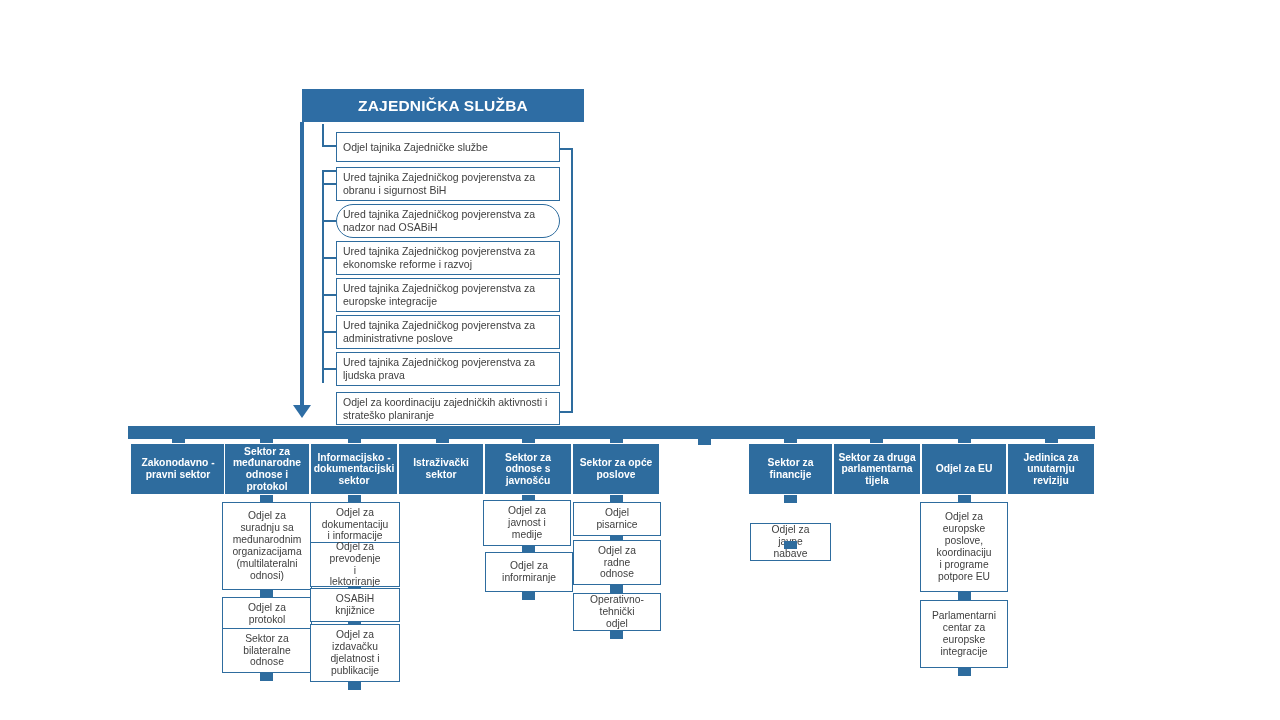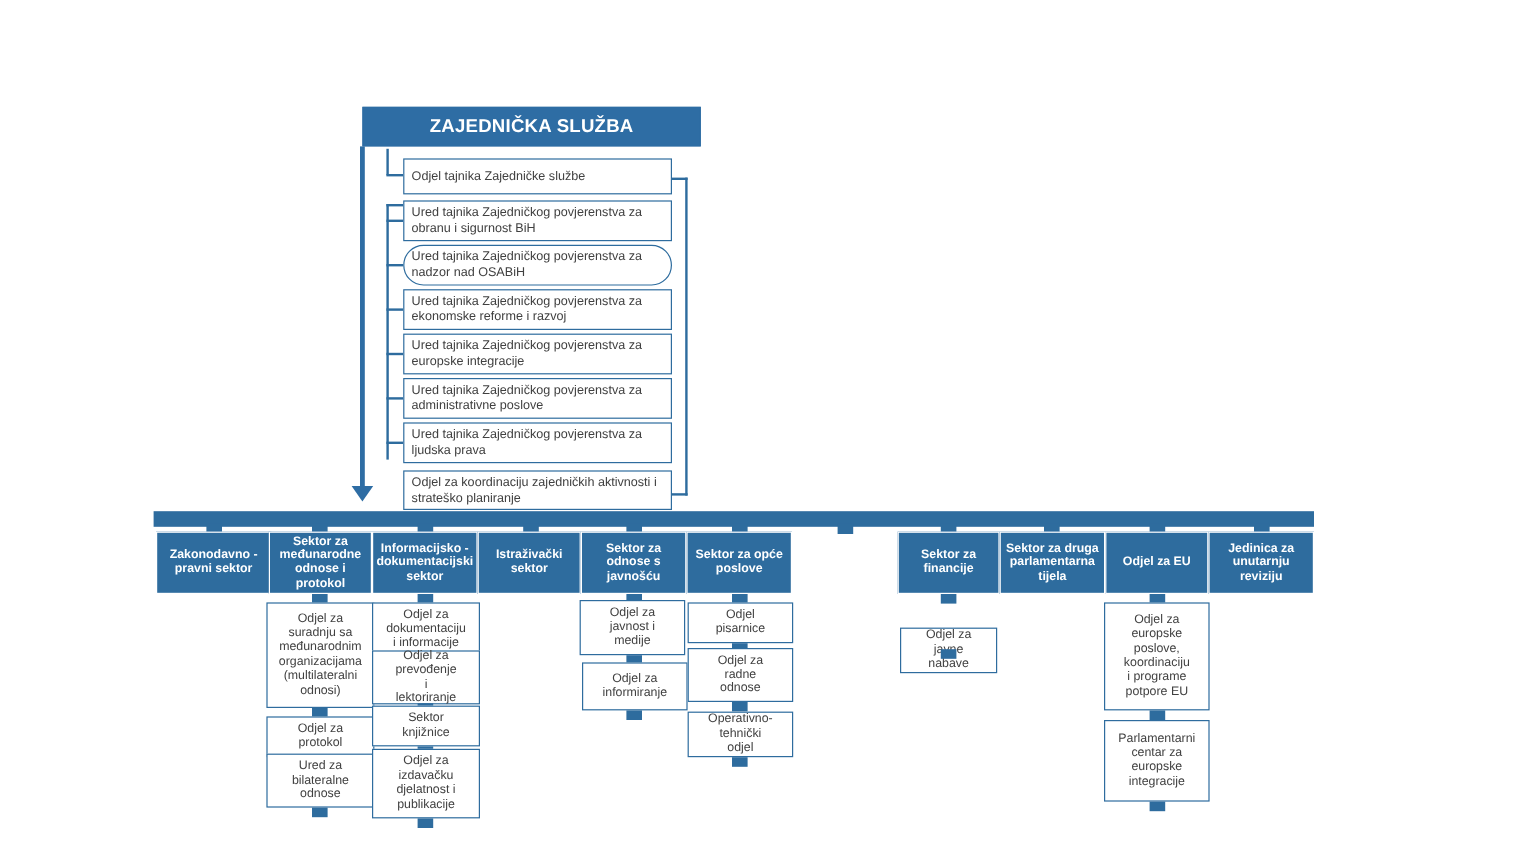--- a/index.html
+++ b/index.html
@@ -202,7 +202,7 @@
   </div>
   <div class="tab" style="left:348px;top:586px;width:13px;height:8px;"></div>
   <div class="node dept-box" style="left:310px;top:588px;width:90px;height:34px;">
-    <span>Sektor knjižnice</span>
+    <span>OSABiH knjižnice</span>
   </div>
   <div class="tab" style="left:348px;top:622px;width:13px;height:8px;"></div>
   <div class="node dept-box" style="left:310px;top:624px;width:90px;height:58px;">

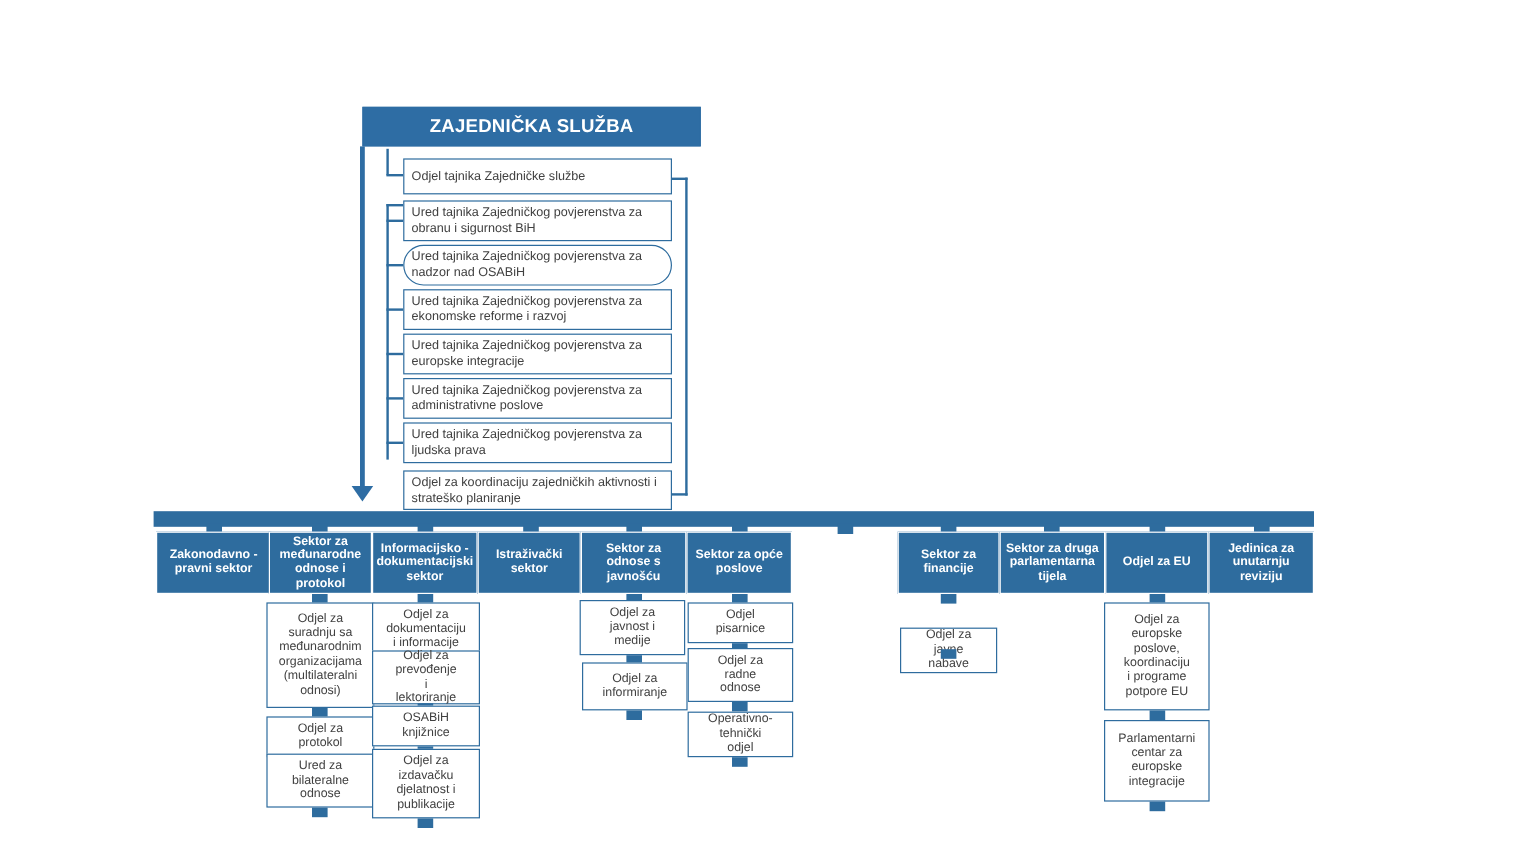--- a/index.html
+++ b/index.html
@@ -188,7 +188,7 @@
   </div>
   <div class="tab" style="left:260px;top:631px;width:13px;height:8px;"></div>
   <div class="node dept-box" style="left:222px;top:628px;width:90px;height:45px;">
-    <span>Ured za bilateralne odnose</span>
+    <span>Sektor za bilateralne odnose</span>
   </div>
   <div class="tab" style="left:260px;top:673px;width:13px;height:8px;"></div>
 

